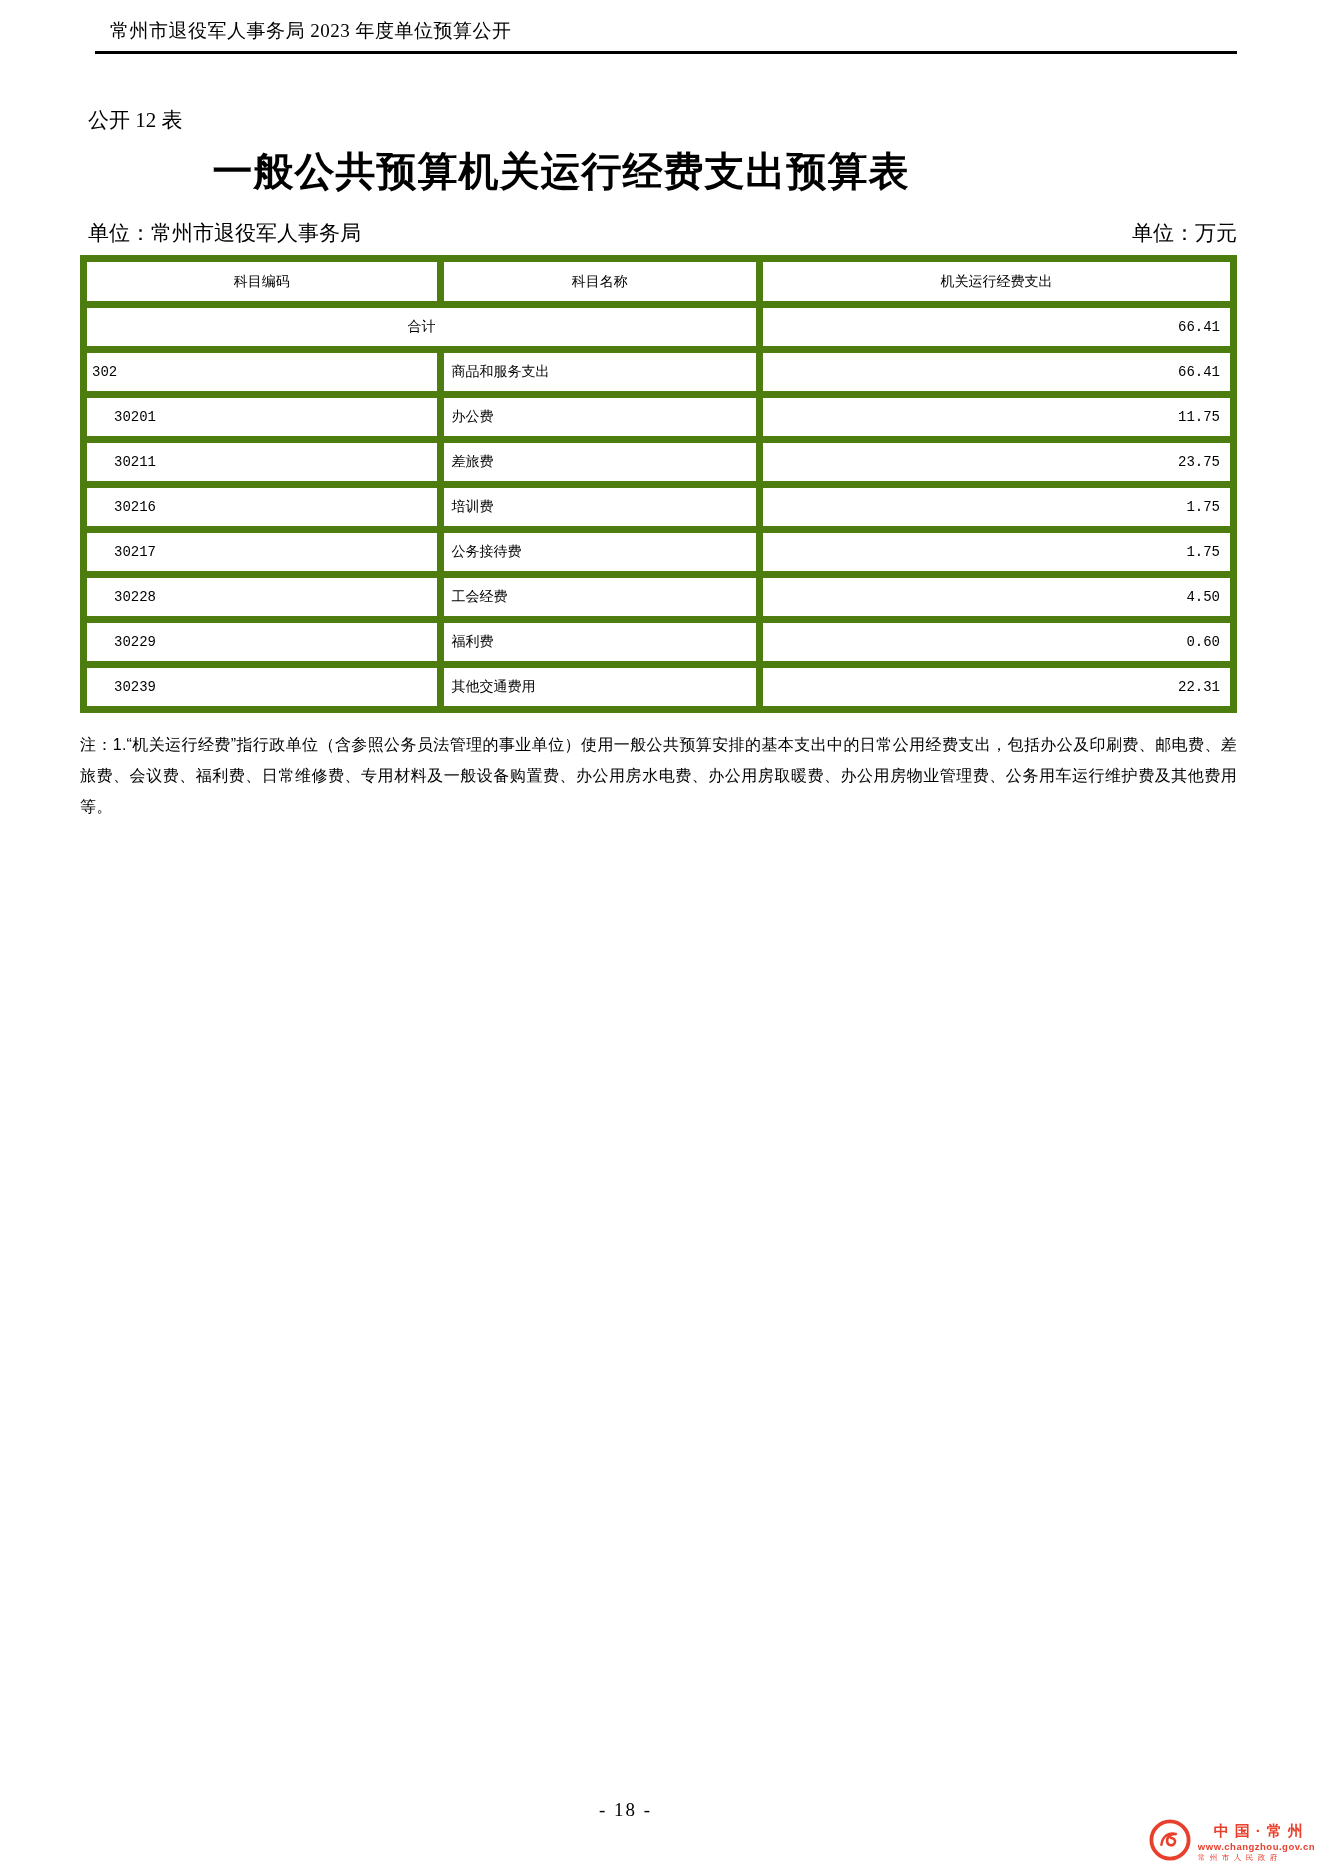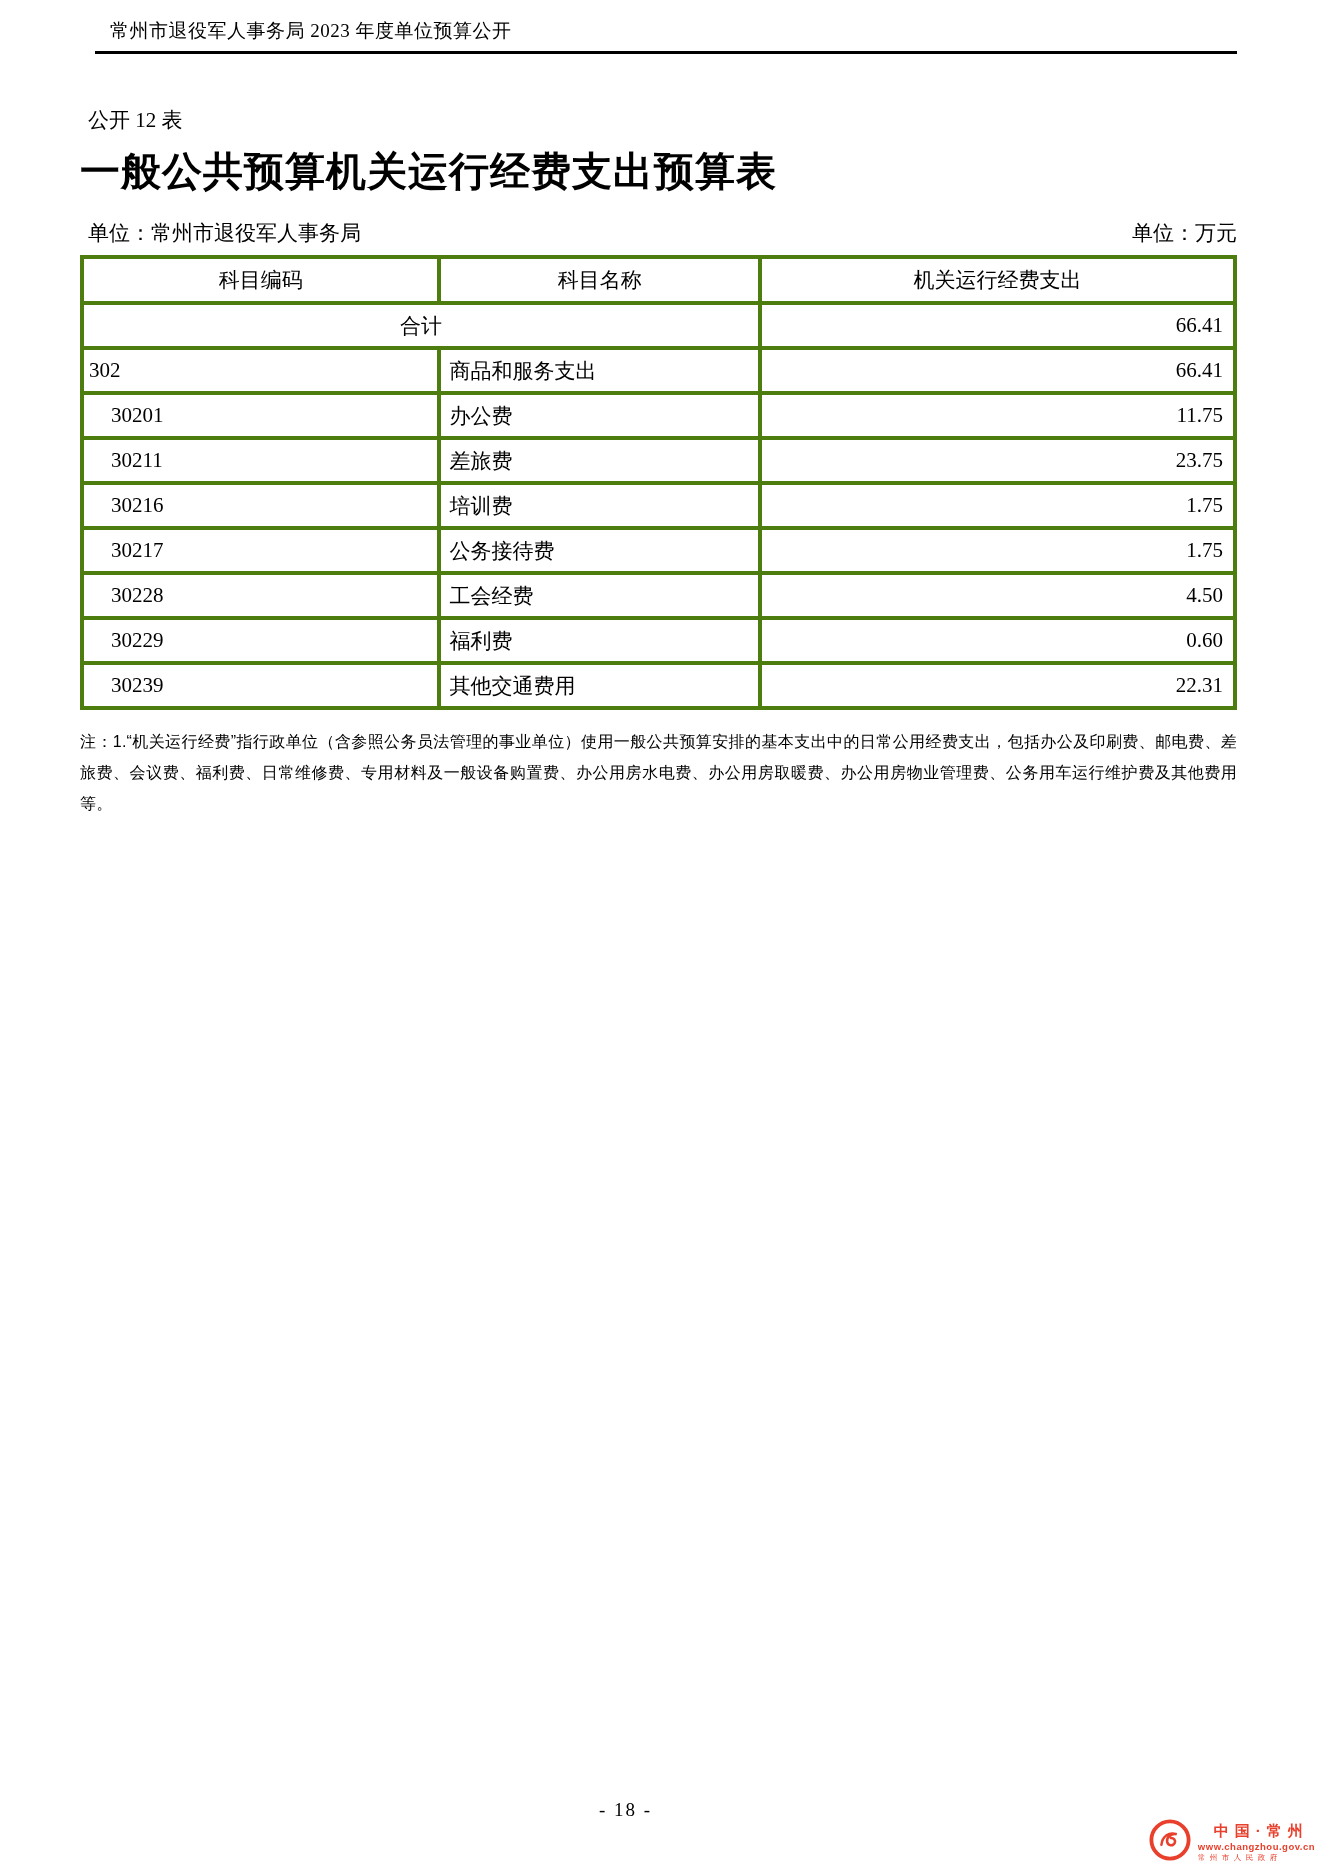--- a/index.html
+++ b/index.html
@@ -33,6 +33,7 @@
 
   .doc-title {
     margin-top: 10px;
+    text-align: center;
     padding-right: 195px;
     font-size: 40px;
     font-weight: 900;

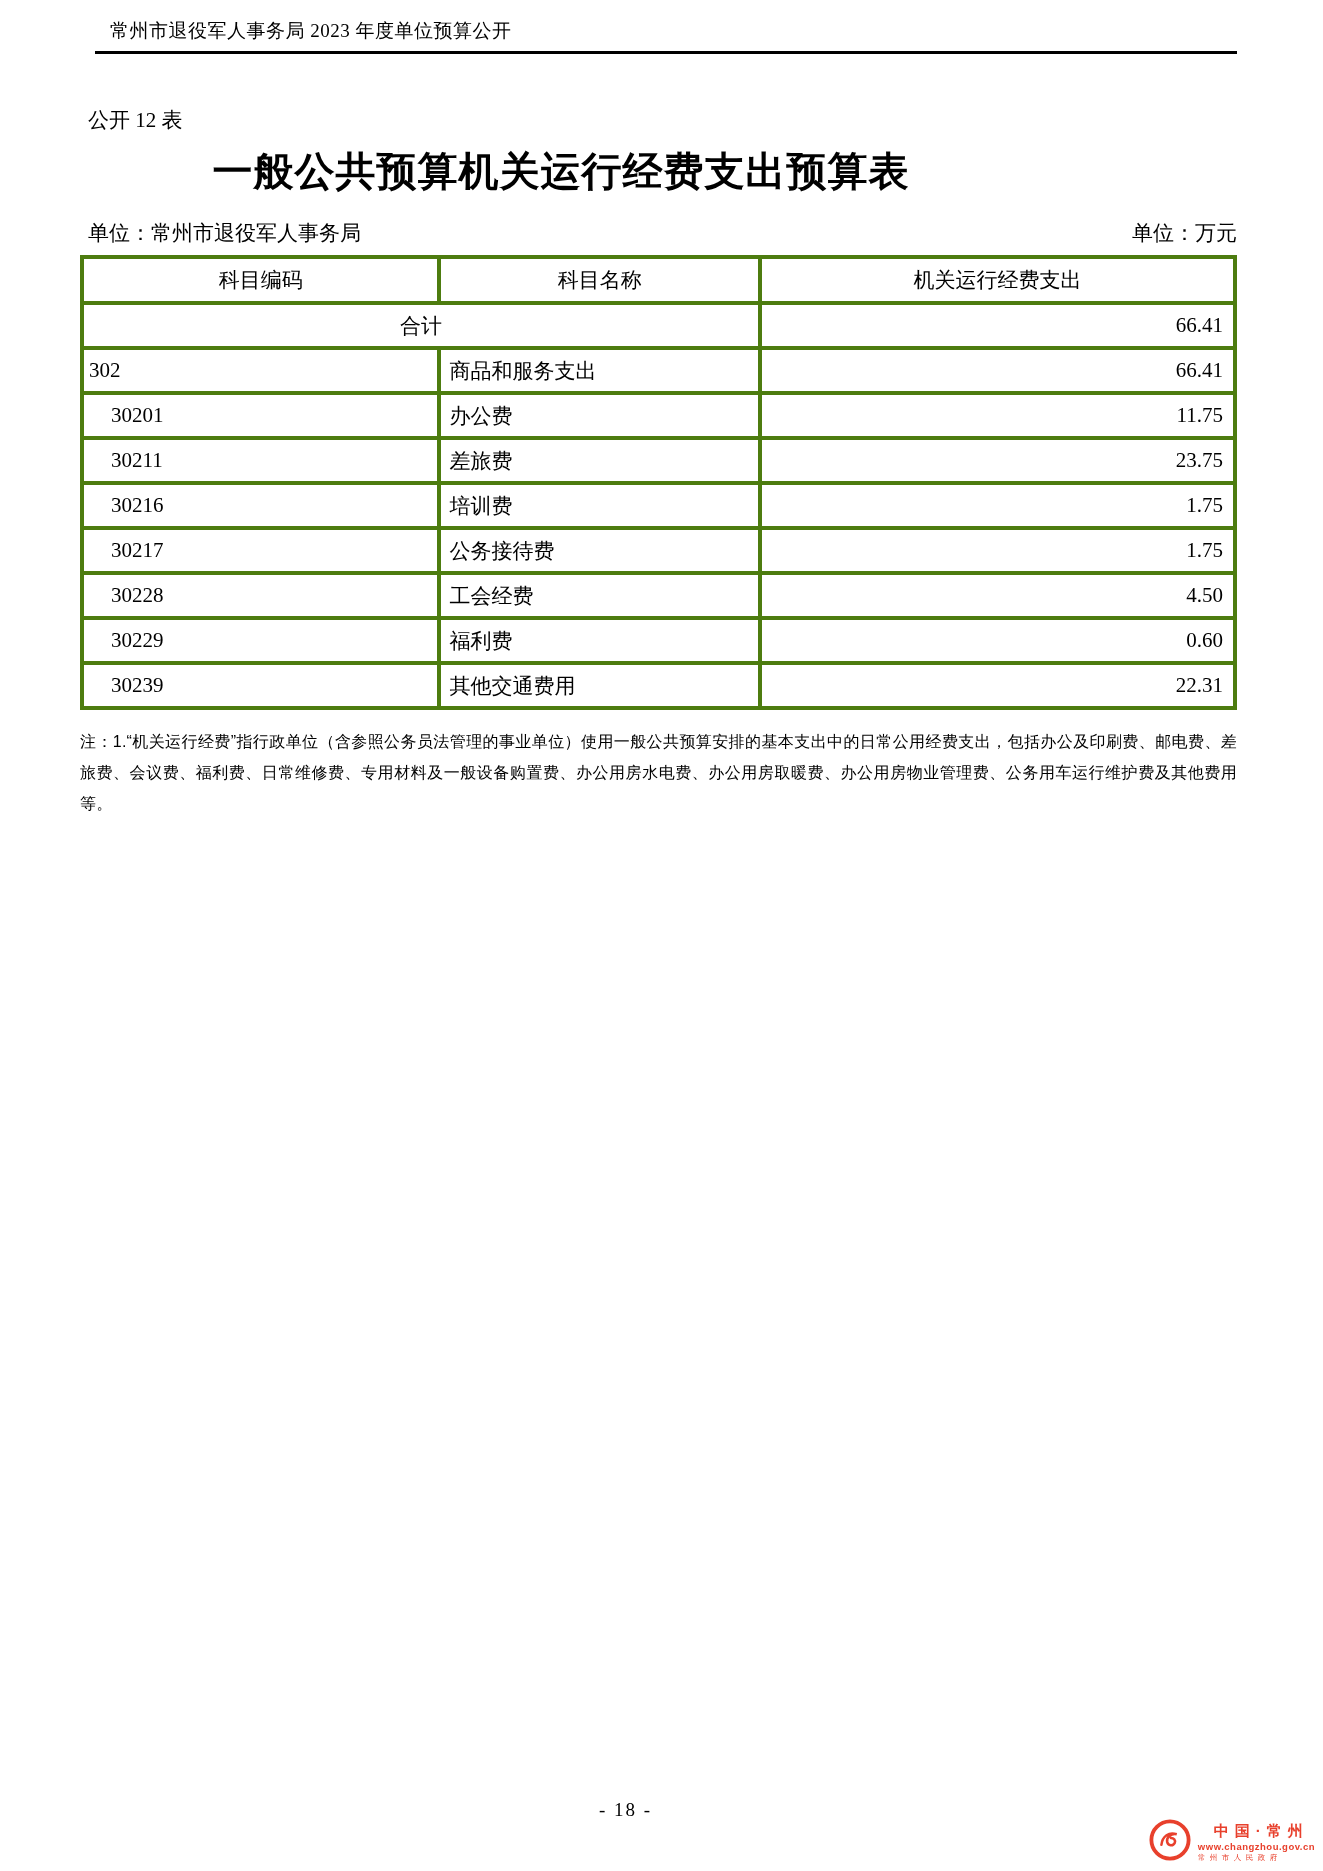--- a/index.html
+++ b/index.html
@@ -57,11 +57,12 @@
     table-layout: fixed;
   }
   table.budget th, table.budget td {
-    border: 4px solid #4d7c0f;
+    border: 7px solid #4d7c0f;
     height: 45px;
-    font-size: 21px;
+    font-size: 14px;
     font-weight: normal;
     vertical-align: middle;
+    font-family: Liberation Mono, monospace;
   }
   table.budget th { text-align: center; height: 46px; }
   col.c1 { width: 31%; }

